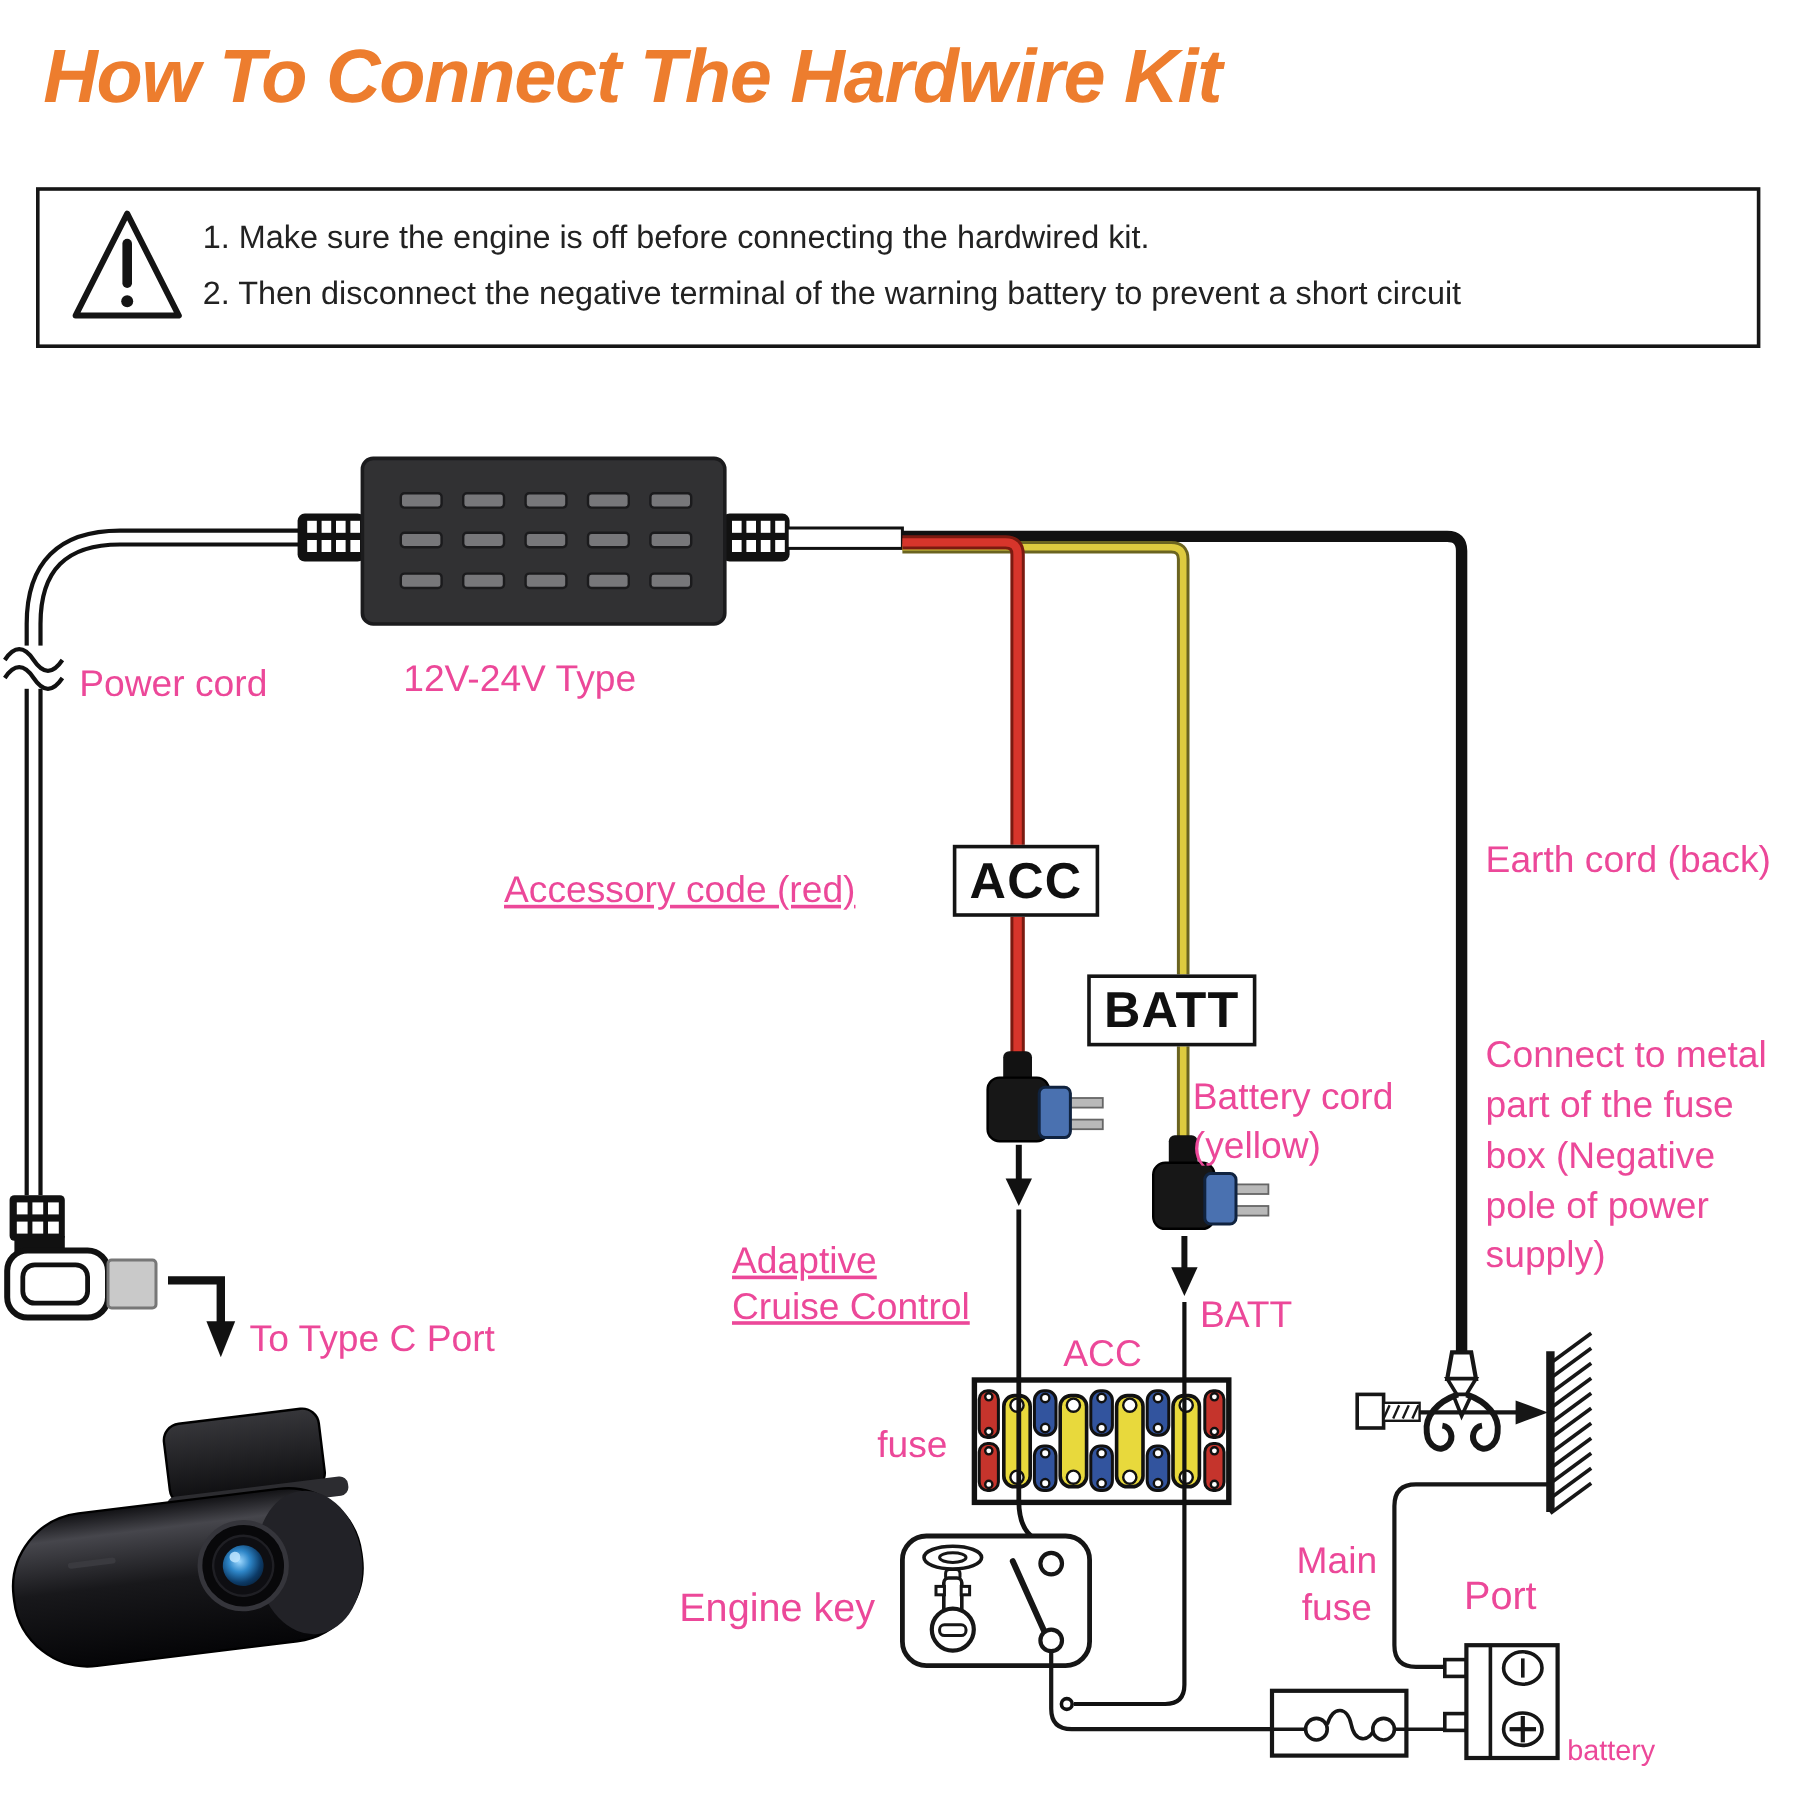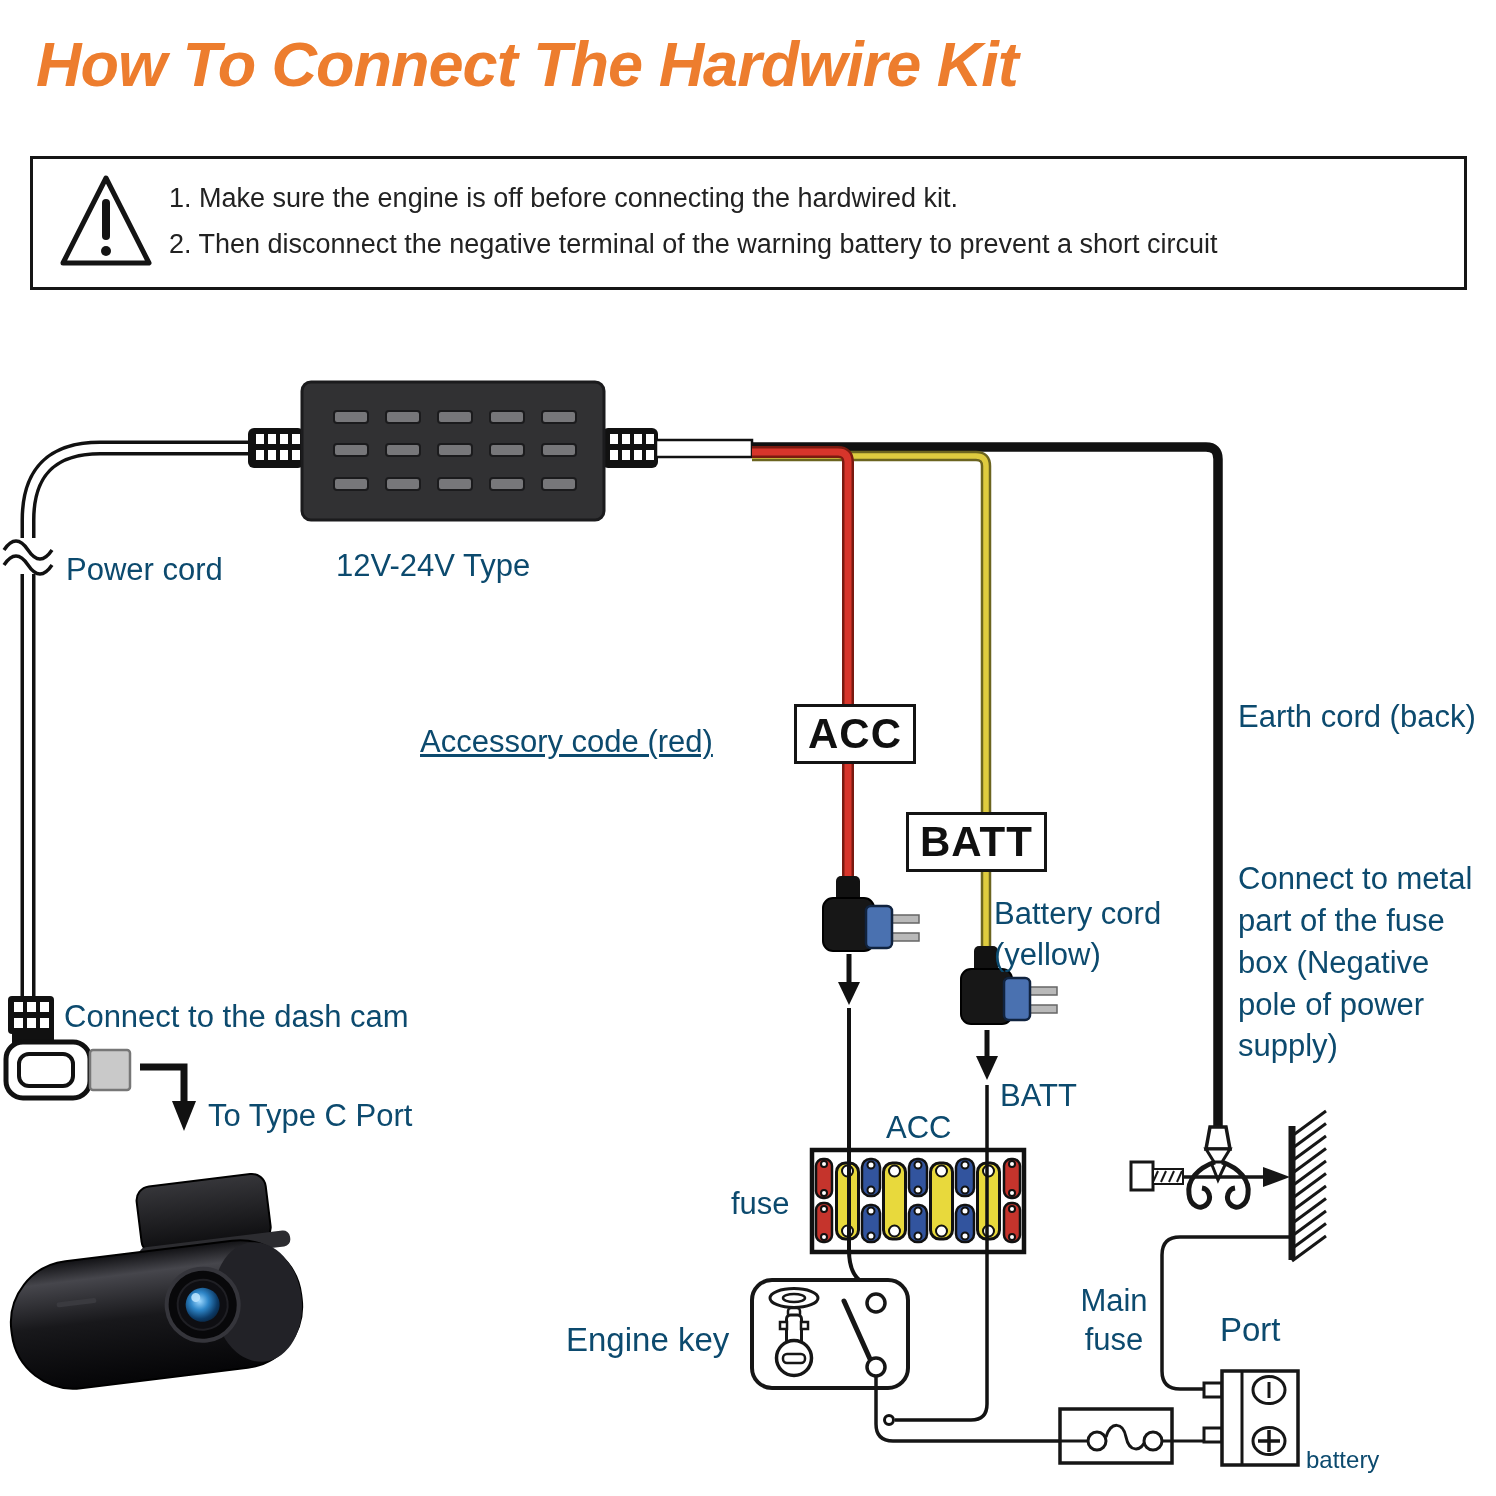--- a/index.html
+++ b/index.html
@@ -12,7 +12,7 @@
   .warnline{position:absolute;left:136px;font-size:27px;color:#222;white-space:nowrap;}
   .wl1{top:24px}.wl2{top:70px}
   svg.diagram{position:absolute;left:0;top:0;z-index:2;}
-  .lbl{position:absolute;font-size:31px;color:#0c4a6e;line-height:1.32;
+  .lbl{position:absolute;font-size:31px;color:#ec4899;line-height:1.32;
        white-space:pre-line;z-index:3;}
   .r{text-align:left;text-decoration:underline;} .c{text-align:center;}
   .tag{position:absolute;border:3px solid #141414;background:#fff;color:#101010;

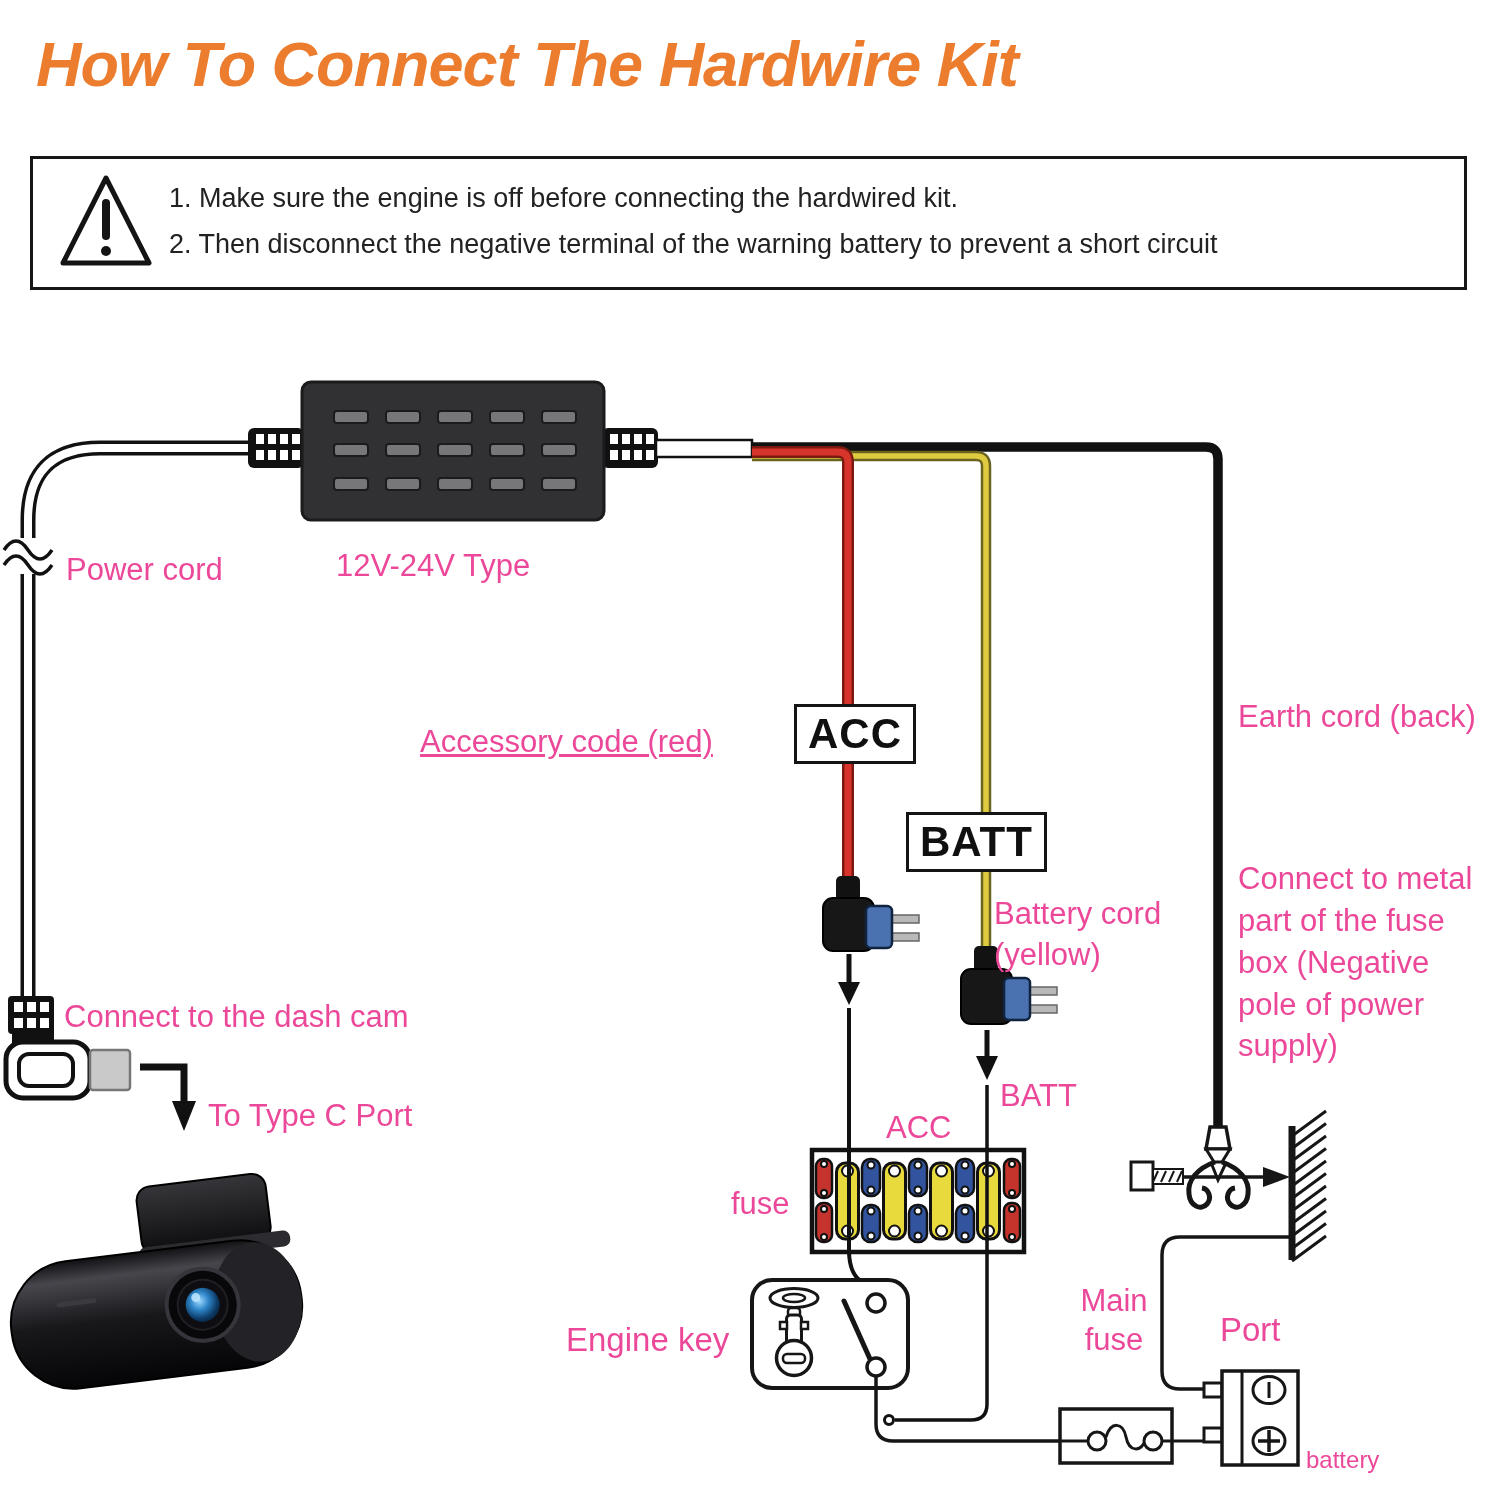--- a/index.html
+++ b/index.html
@@ -335,7 +335,6 @@
 pole of power
 supply)</div>
   <div class="lbl" style="left:1238px;top:697px">Earth cord (back)</div>
-  <div class="lbl" style="left:64px;top:997px">Connect to the dash cam</div>
   <div class="lbl" style="left:208px;top:1096px">To Type C Port</div>
   <div class="lbl" style="left:886px;top:1108px">ACC</div>
   <div class="lbl" style="left:1000px;top:1076px">BATT</div>

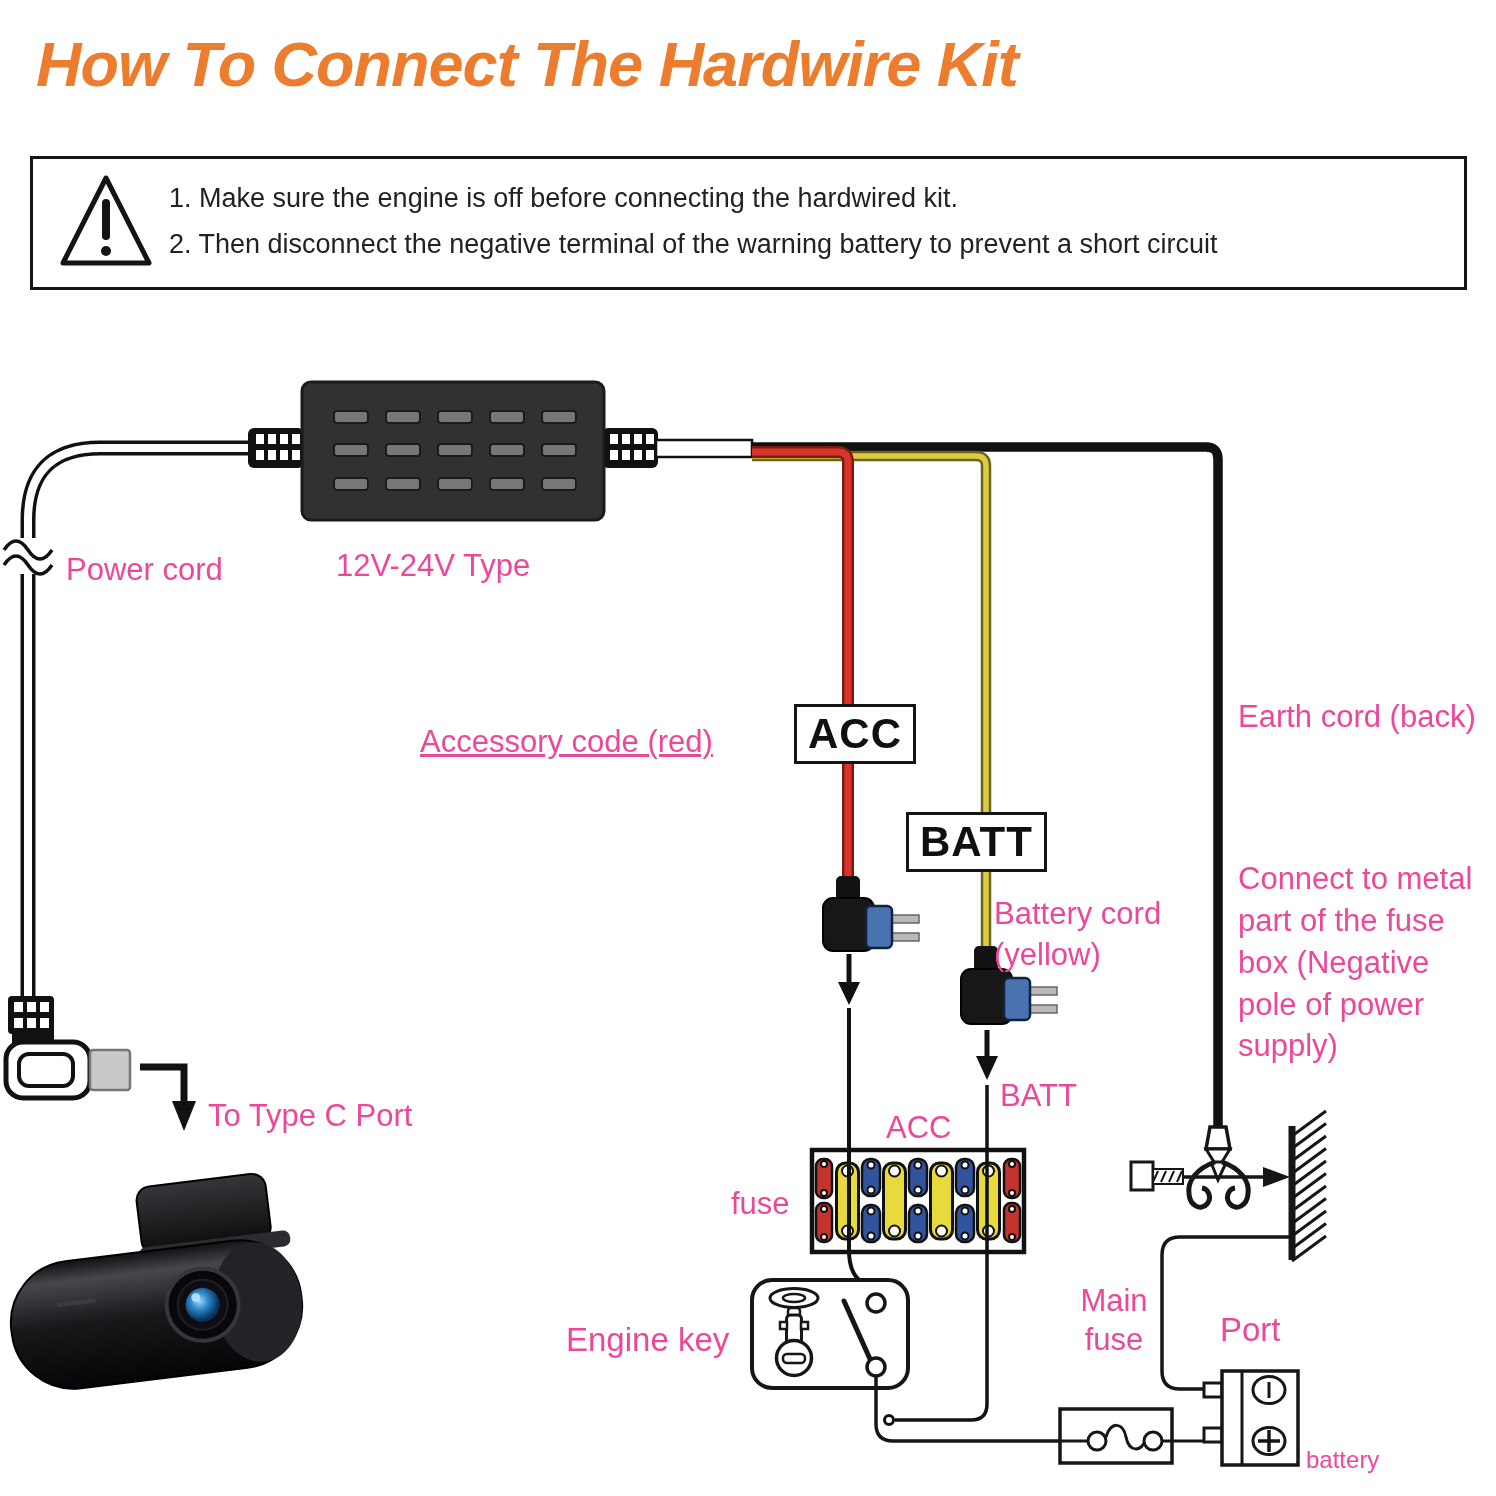--- a/index.html
+++ b/index.html
@@ -336,6 +336,8 @@
 supply)</div>
   <div class="lbl" style="left:1238px;top:697px">Earth cord (back)</div>
   <div class="lbl" style="left:208px;top:1096px">To Type C Port</div>
+  <div class="lbl r" style="left:610px;top:1032px;width:228px;line-height:1.22">Adaptive
+Cruise Control</div>
   <div class="lbl" style="left:886px;top:1108px">ACC</div>
   <div class="lbl" style="left:1000px;top:1076px">BATT</div>
   <div class="lbl" style="left:731px;top:1184px">fuse</div>

